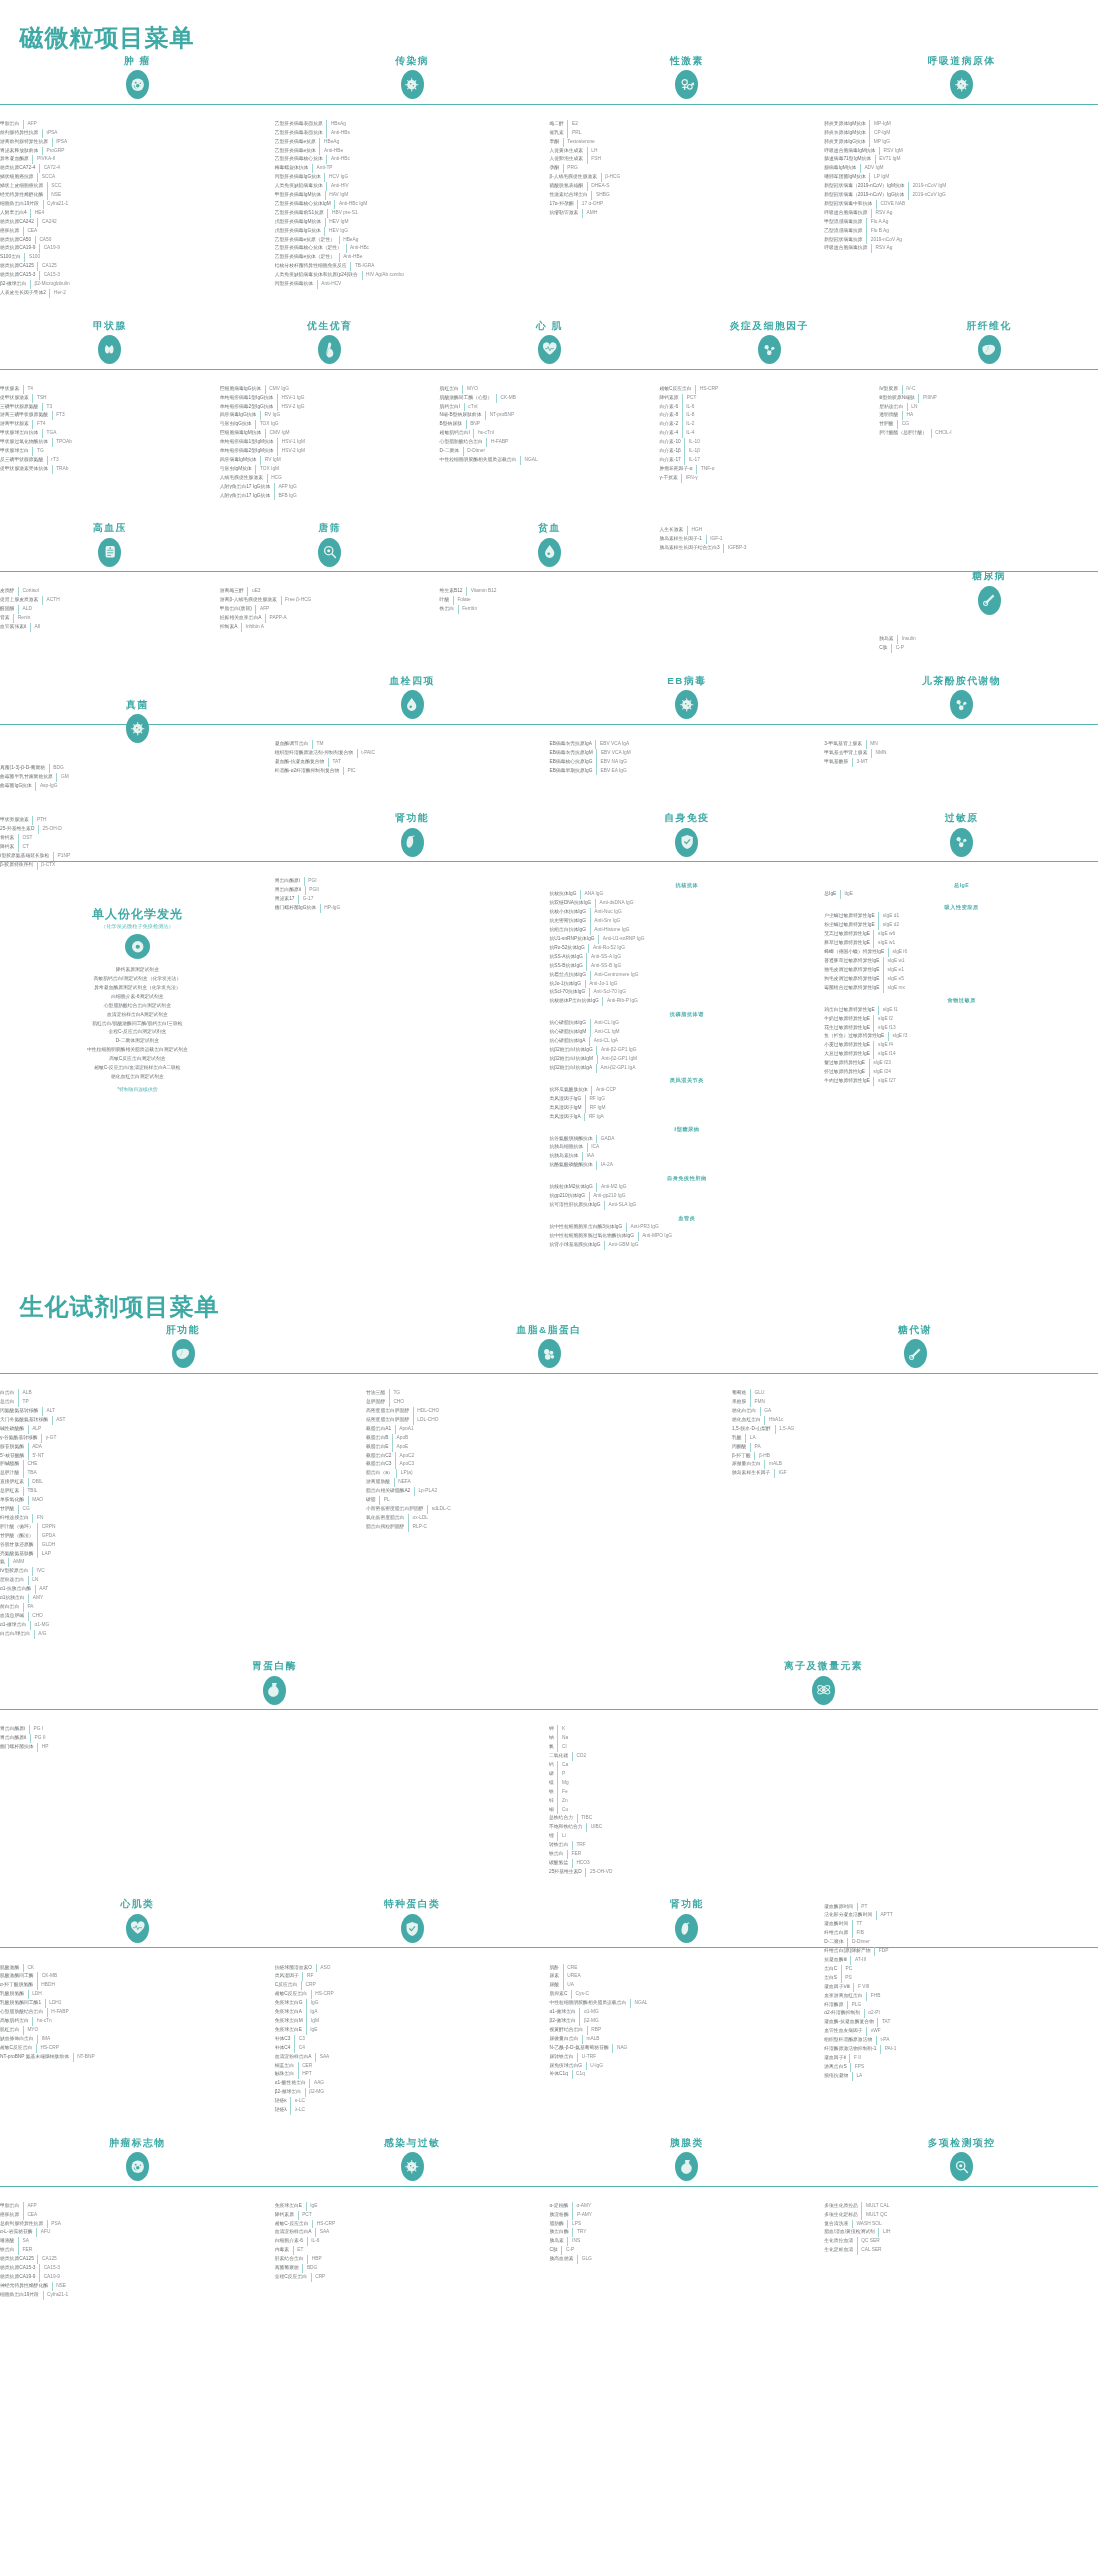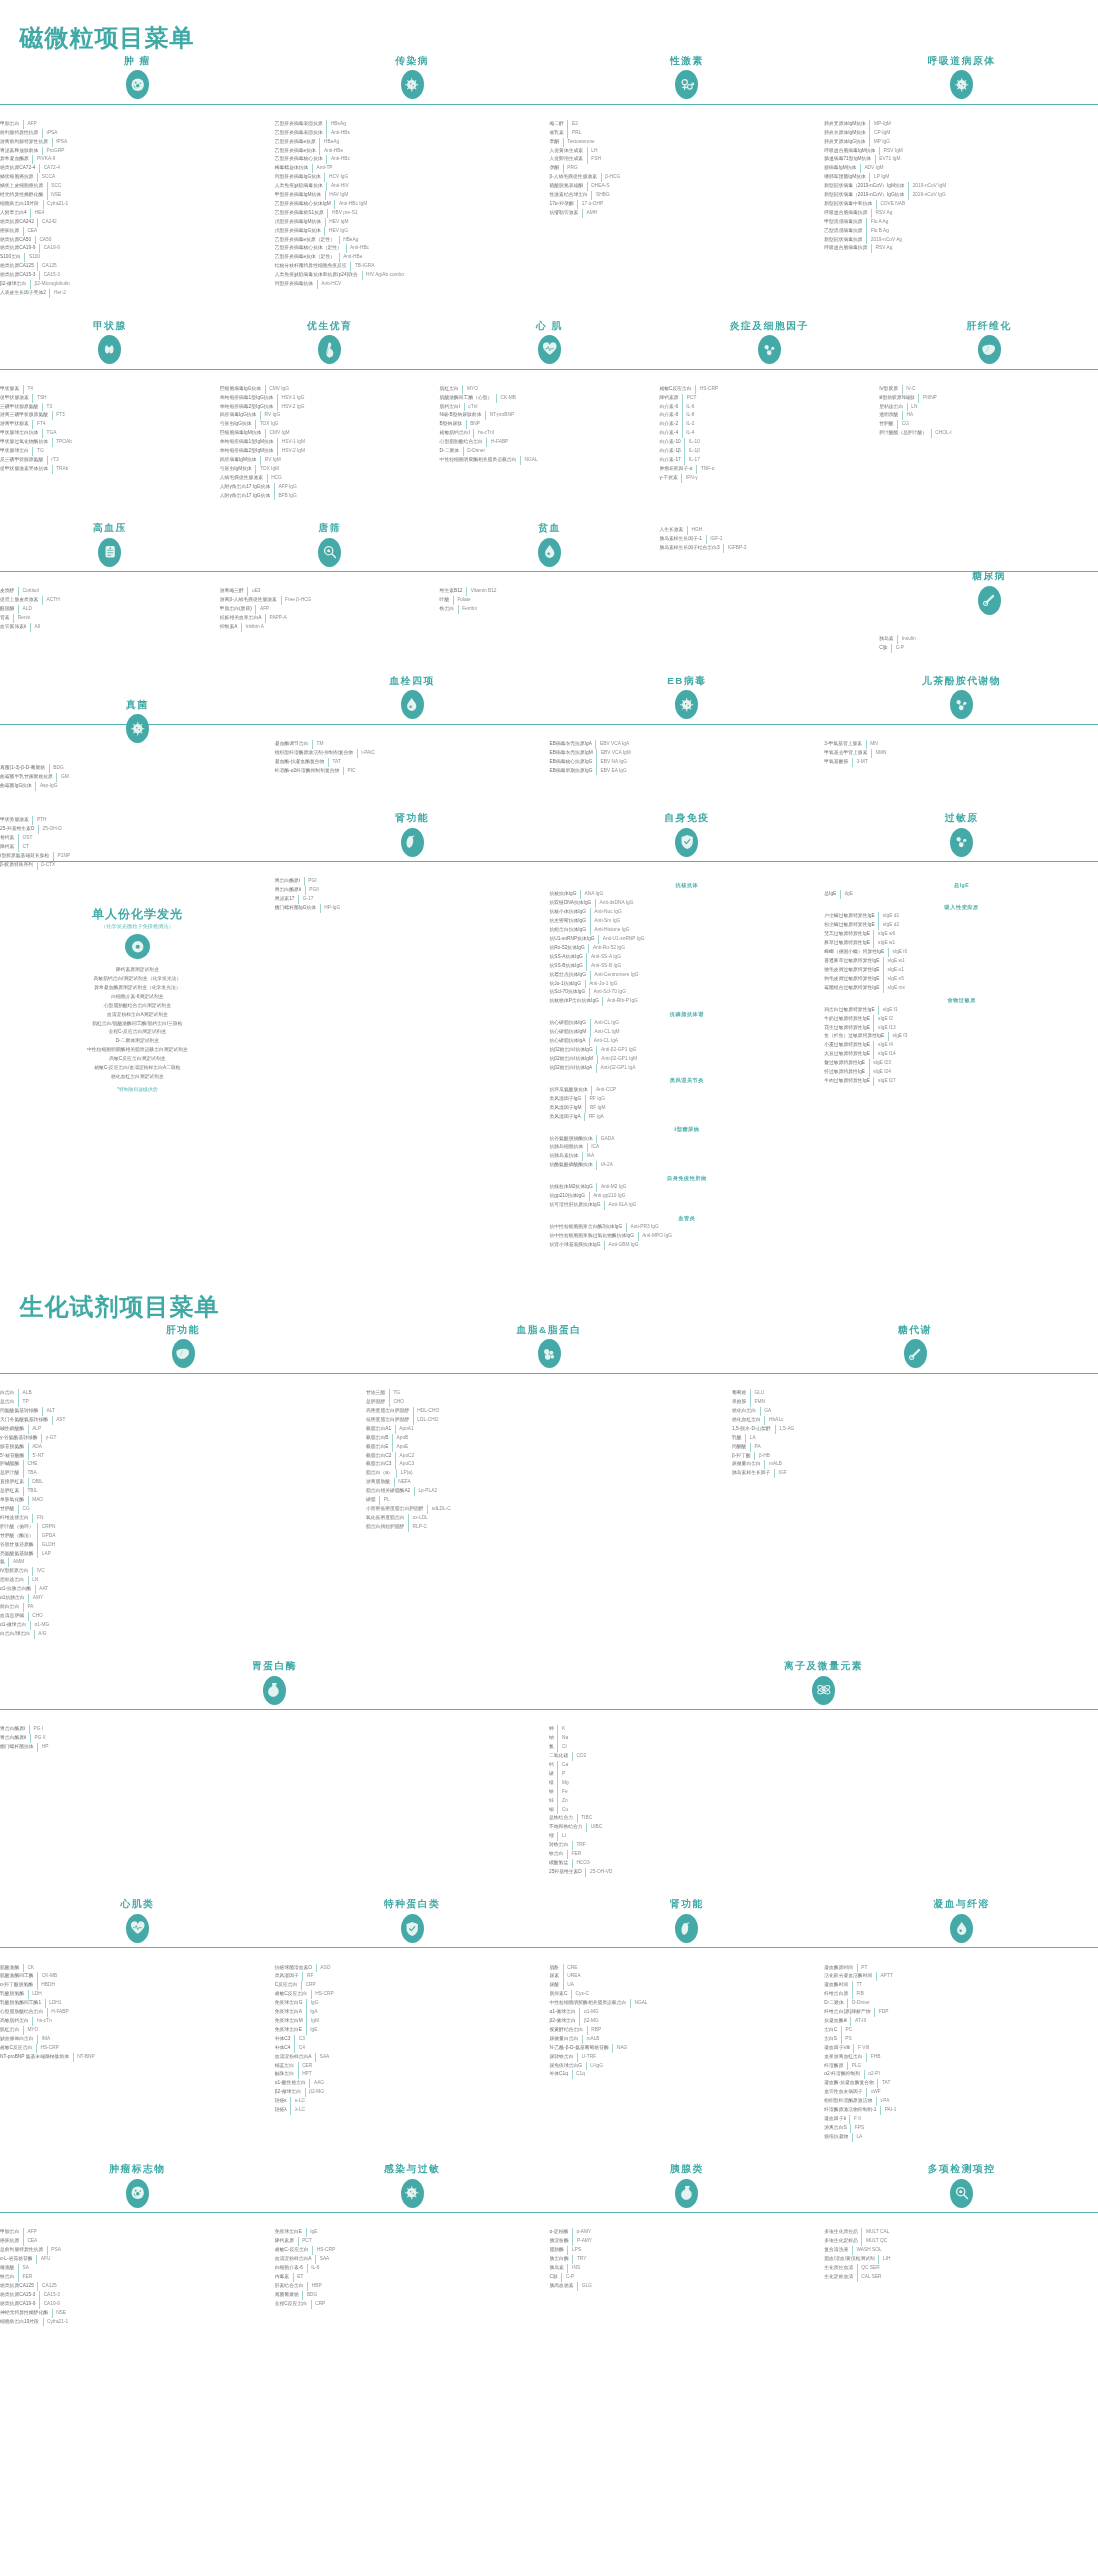--- a/index.html
+++ b/index.html
@@ -2250,15 +2250,6 @@
             </div>
           </div>
           <div class="bcol" style="flex: 1 1 275px; max-width: 275px;">
-            <div class="cat-head">
-              <div class="cat-name">凝血与纤溶</div>
-              <div class="cat-icon">
-                <svg width="13.4" height="15.5" viewBox="0 0 26 30">
-                  <path d="M13 2c5 7 9 11 9 16a9 9 0 0 1-18 0c0-5 4-9 9-16z" fill="#e4f2f0"></path>
-                  <circle cx="11" cy="19" r="2.4" fill="#45aaa7"></circle>
-                </svg>
-              </div>
-            </div>
             <div class="items">
               <div class="item">
                 <span class="cn">凝血酶原时间</span>

